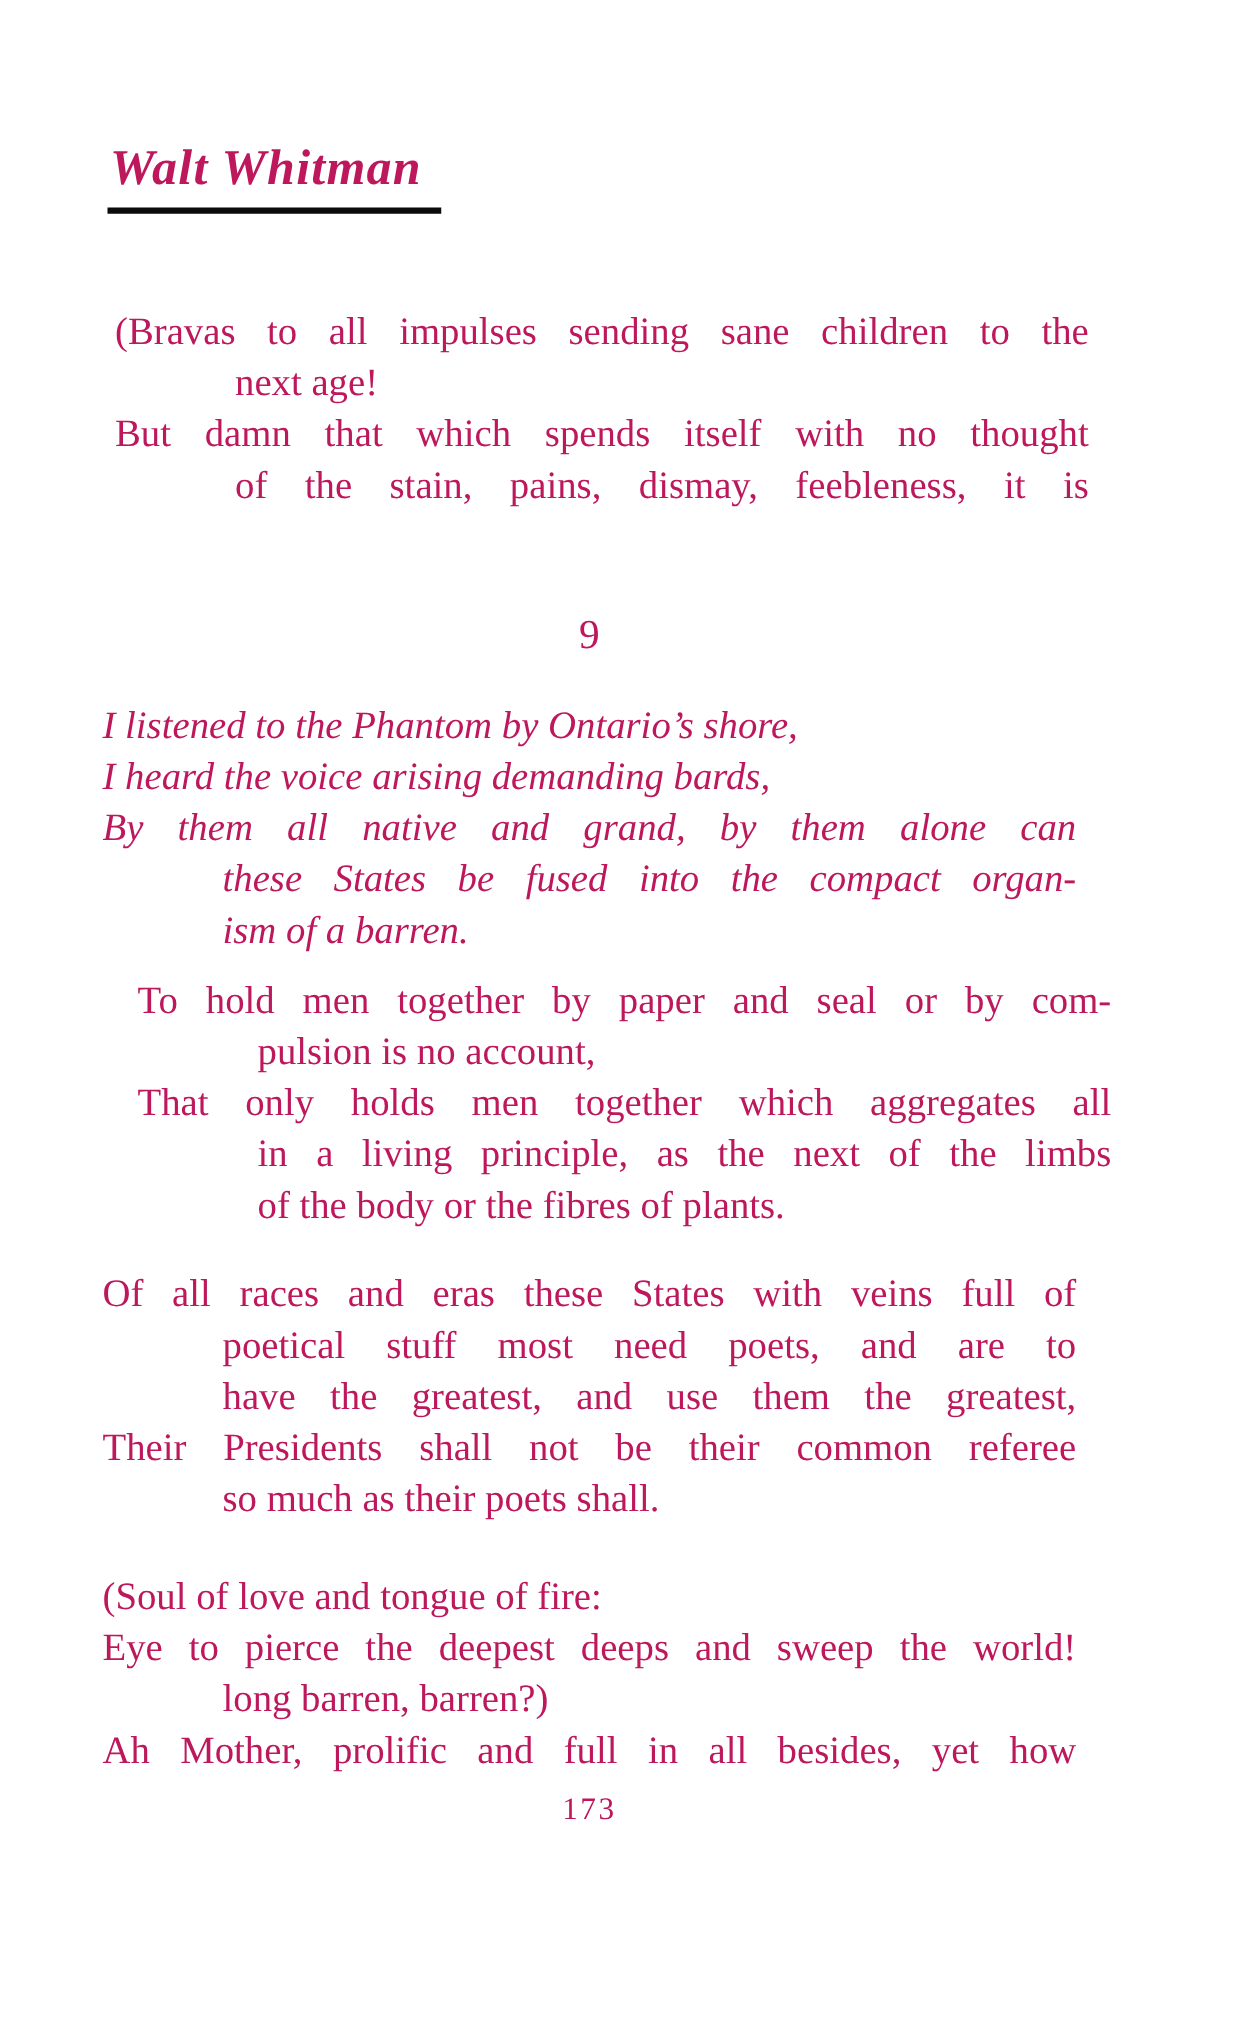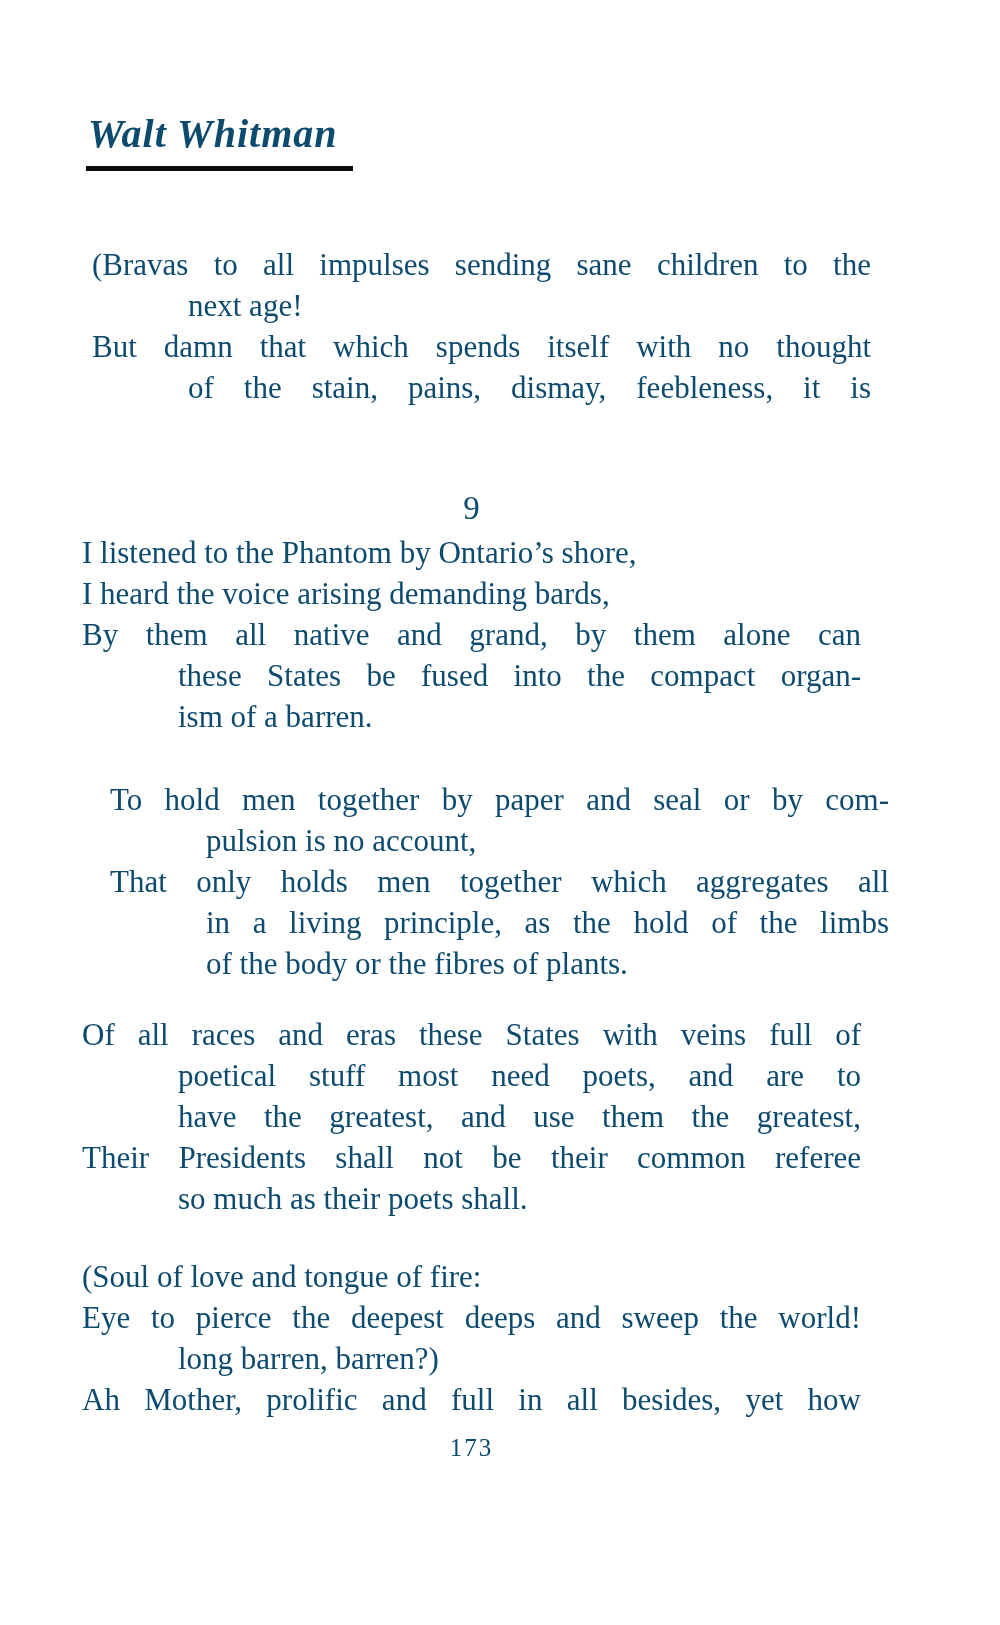--- a/index.html
+++ b/index.html
@@ -12,7 +12,7 @@
     width: 1000px;
     height: 1625px;
     background: #ffffff;
-    color: #0c4a6e;
+    color: #be185d;
     font-family: "Liberation Serif", "DejaVu Serif", serif;
     overflow: hidden;
   }

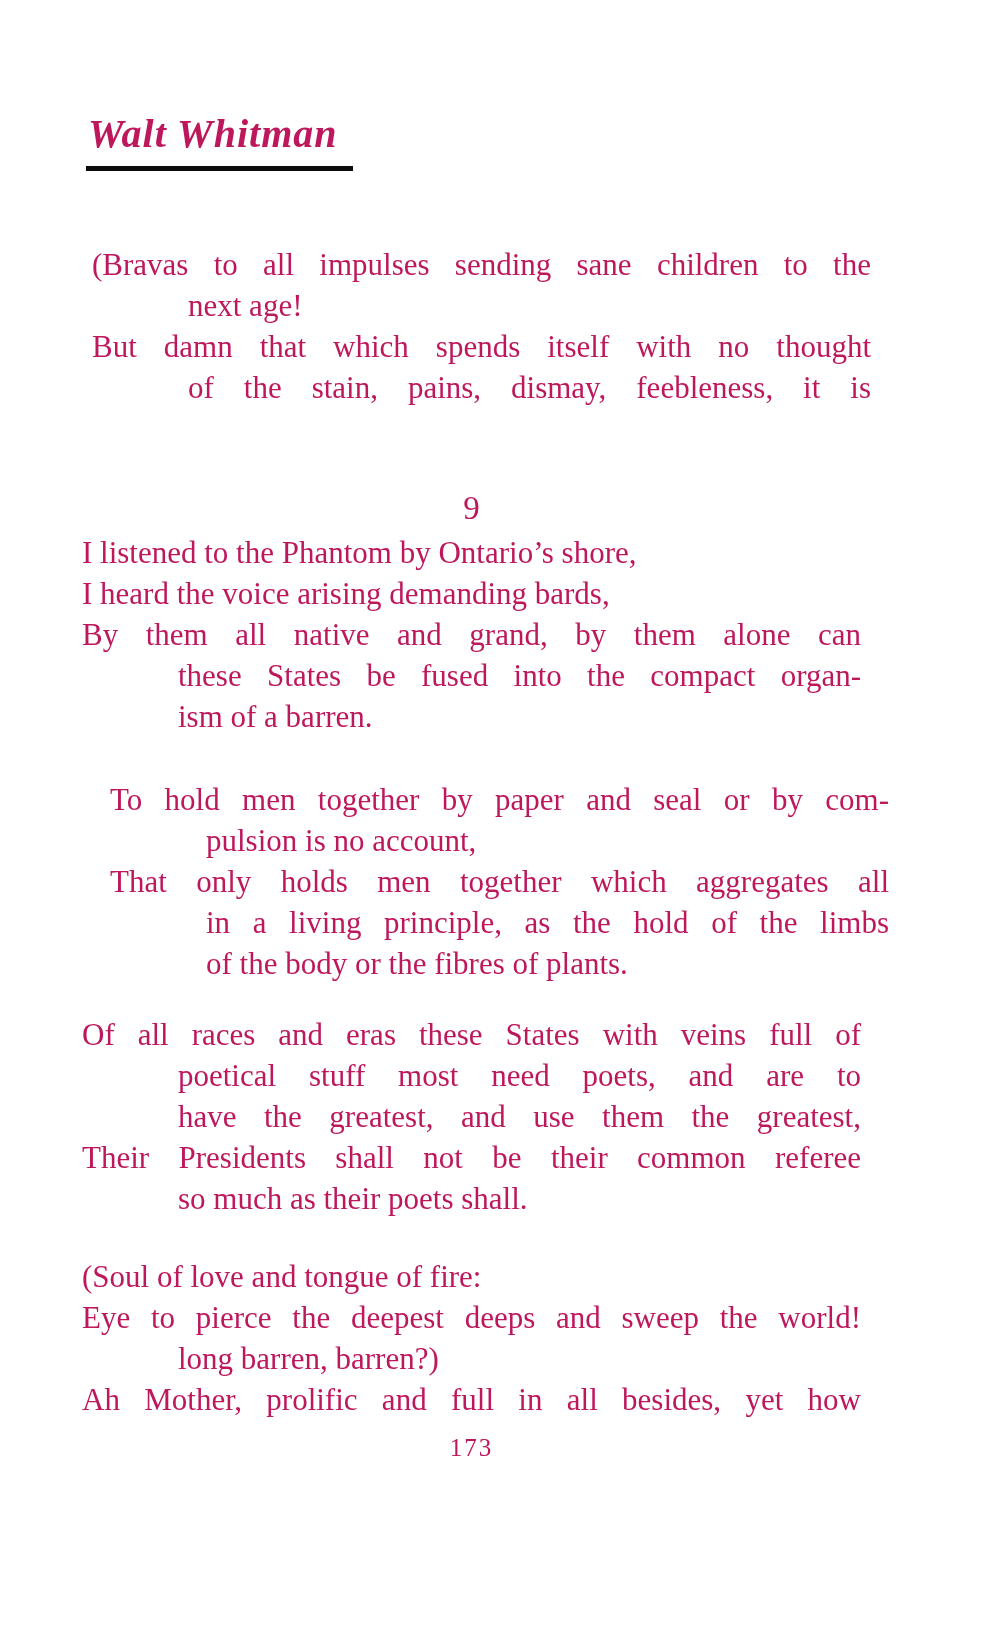--- a/index.html
+++ b/index.html
@@ -69,7 +69,7 @@
     letter-spacing: 2px;
   }
   .s1 { top: 244px; margin-left: 10px; }
-  .s2 { top: 532px; }
+  .s2 { top: 559px; font-style: italic; }
   .s3 { top: 779px; margin-left: 28px; }
   .s4 { top: 1014px; }
   .s5 { top: 1256px; }

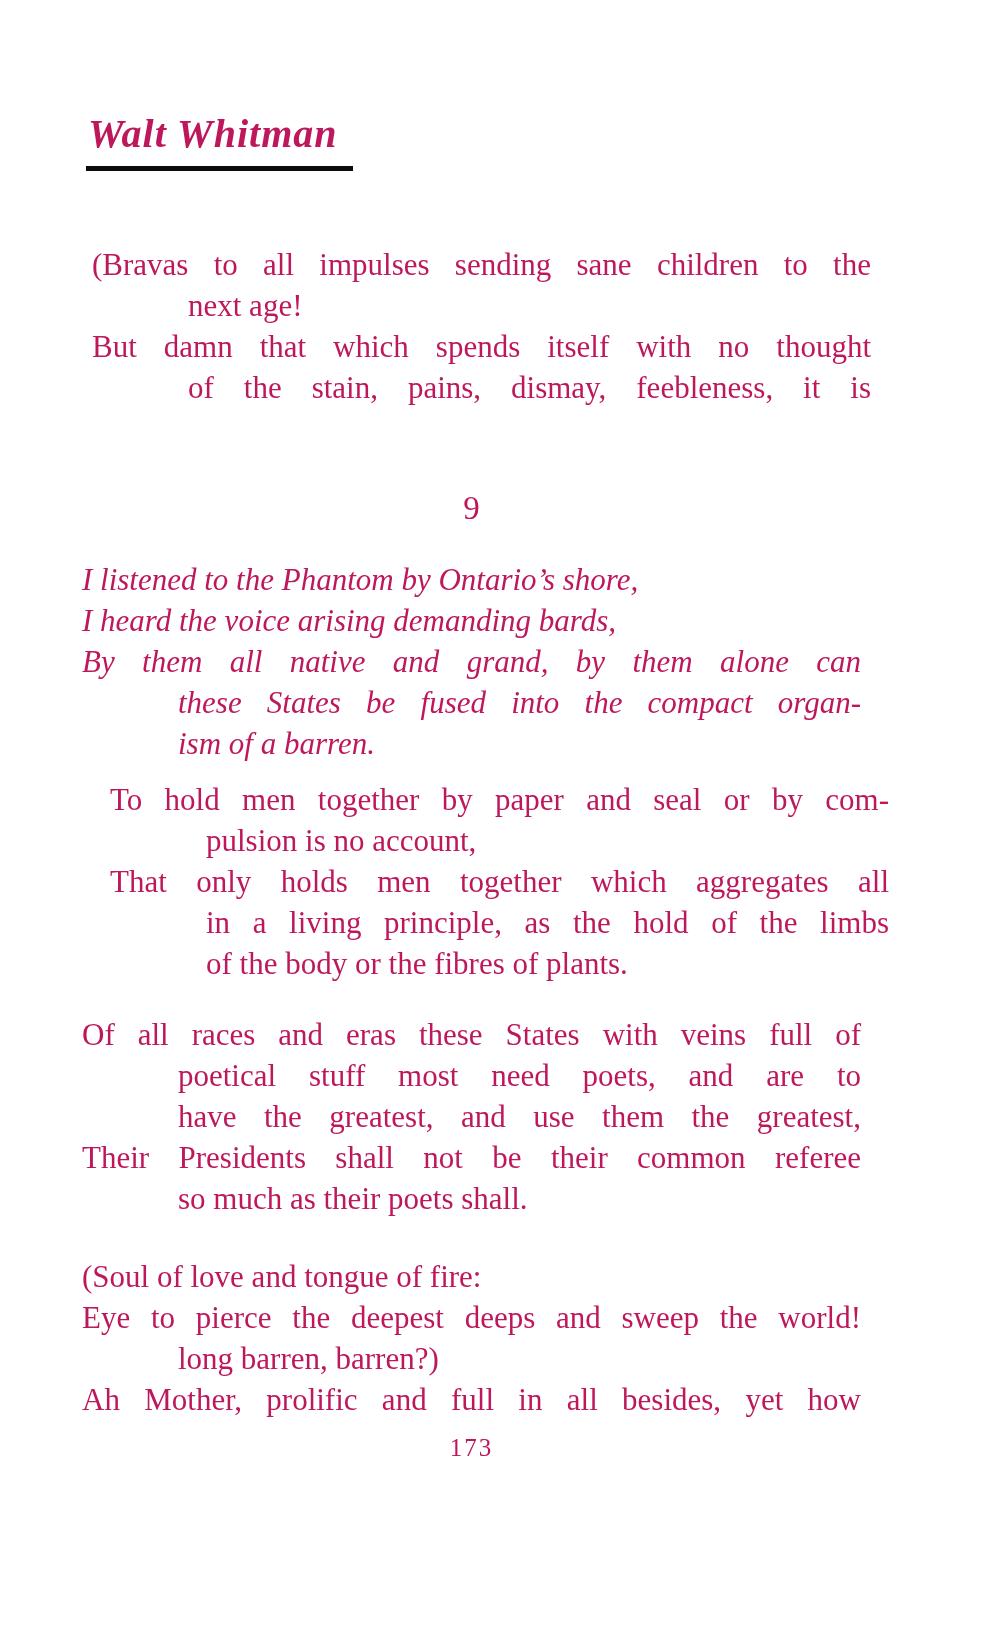--- a/index.html
+++ b/index.html
@@ -103,7 +103,7 @@
     <div class="ln j">To hold men together by paper and seal or by com-</div>
     <div class="ln ind">pulsion is no account,</div>
     <div class="ln j">That only holds men together which aggregates all</div>
-    <div class="ln ind j">in a living principle, as the hold of the limbs</div>
+    <div class="ln ind j">in a living principle, as the next of the limbs</div>
     <div class="ln ind">of the body or the fibres of plants.</div>
   </div>
 

